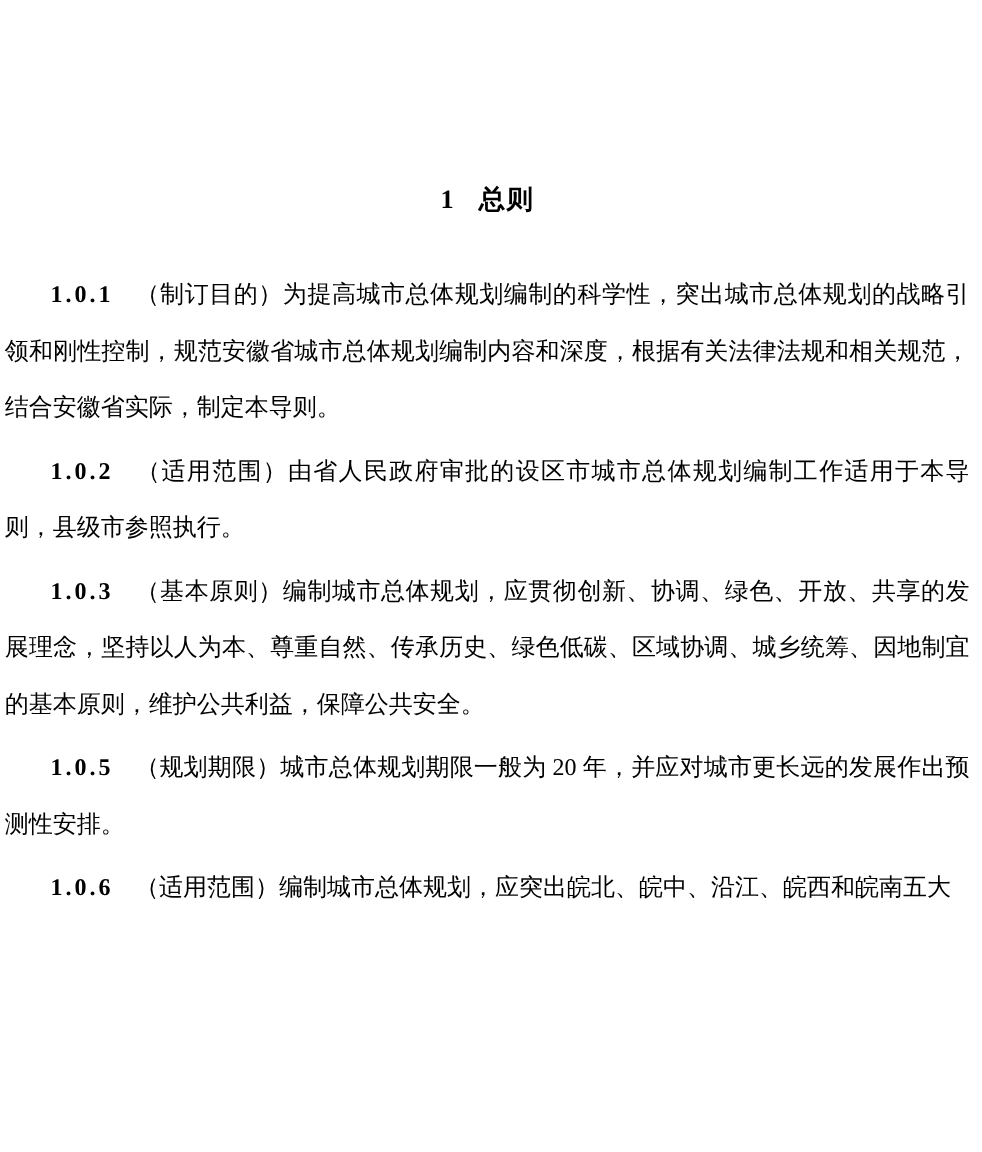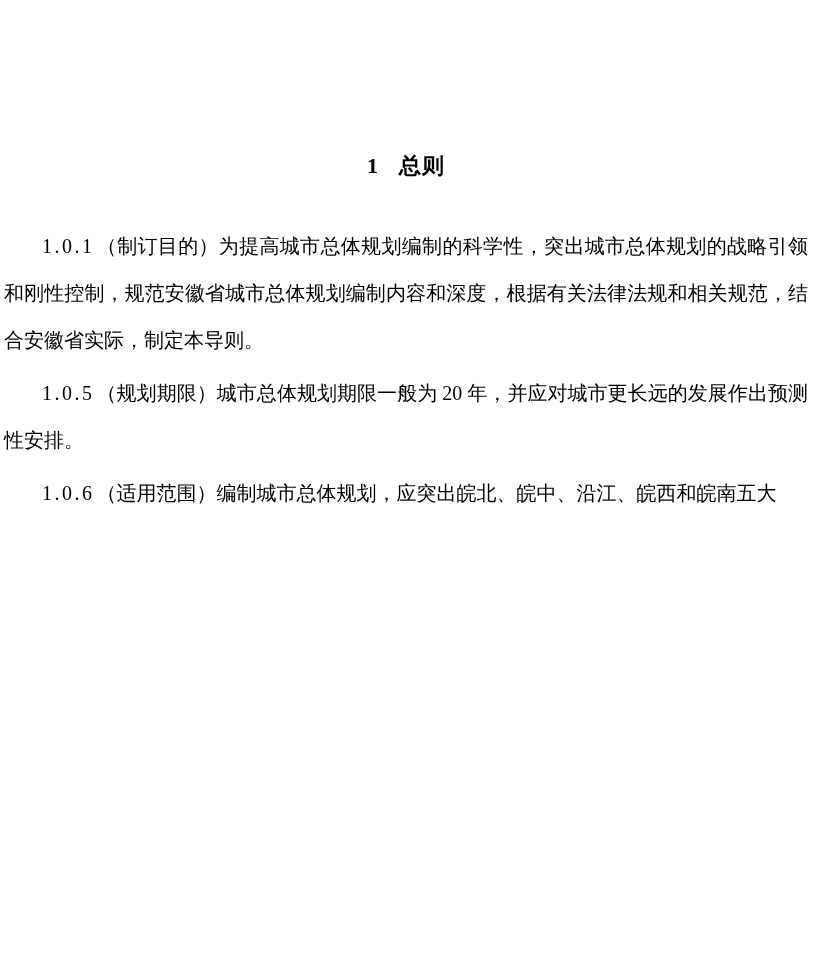--- a/index.html
+++ b/index.html
@@ -40,9 +40,9 @@
     margin: 0 0 6px 0;
   }
   .clause-num {
-    font-weight: normal;
+    font-weight: bold;
     letter-spacing: 2.5px;
-    margin-right: 2px;
+    margin-right: 18px;
   }
 </style>
 </head>

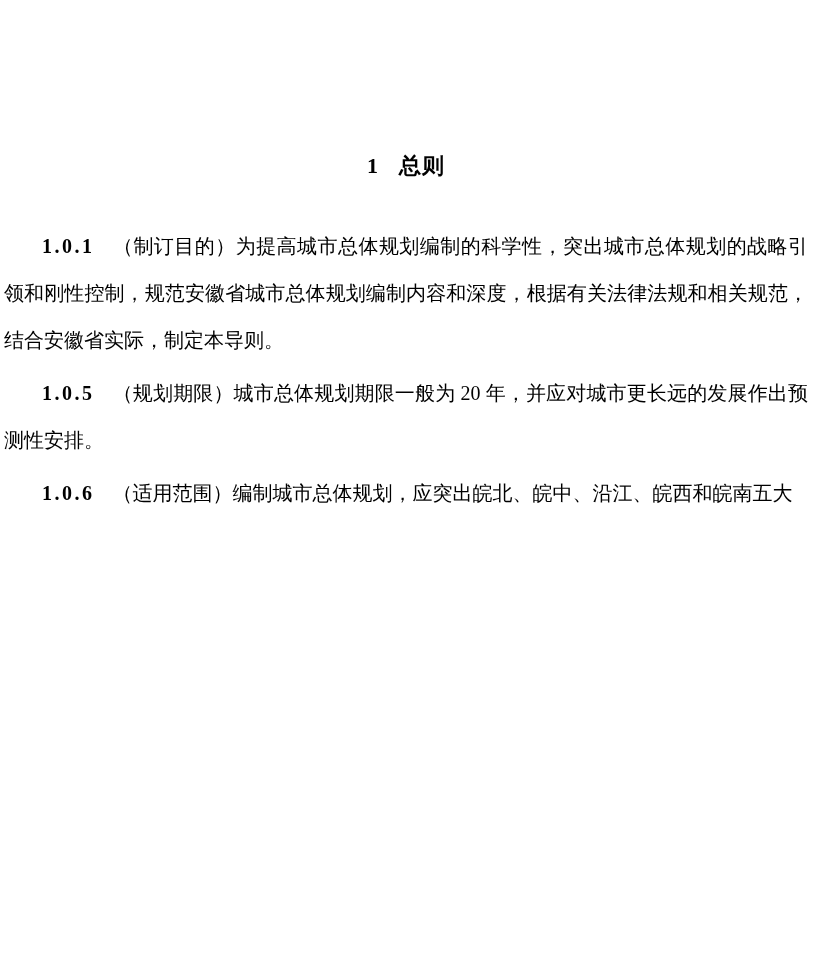--- a/index.html
+++ b/index.html
@@ -58,6 +58,9 @@
     <span class="clause-num">1.0.1</span><span>（制订目的）为提高城市总体规划编制的科学性，突出城市总体规划的战略引领和刚性控制，规范安徽省城市总体规划编制内容和深度，根据有关法律法规和相关规范，结合安徽省实际，制定本导则。</span>
   </p>
 
+  <p class="clause">
+    <span class="clause-num">1.0.2</span><span>（适用范围）由省人民政府审批的设区市城市总体规划编制工作适用于本导则，县级市参照执行。</span>
+  </p>
 
 
 

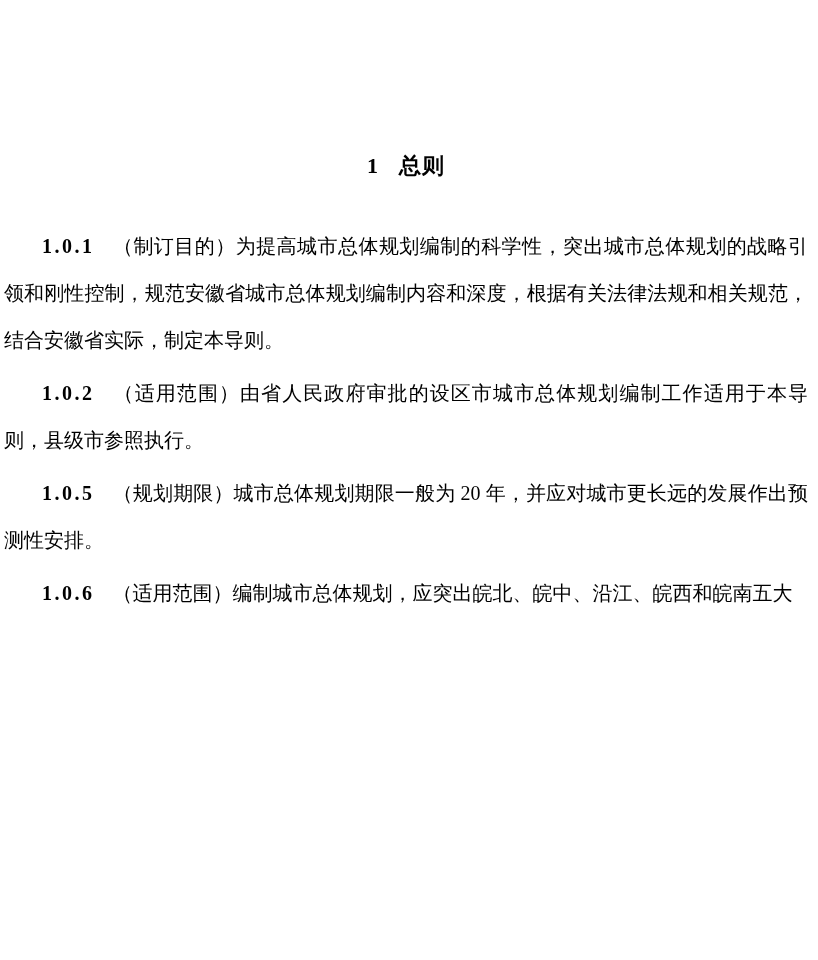--- a/index.html
+++ b/index.html
@@ -62,6 +62,9 @@
     <span class="clause-num">1.0.2</span><span>（适用范围）由省人民政府审批的设区市城市总体规划编制工作适用于本导则，县级市参照执行。</span>
   </p>
 
+  <p class="clause">
+    <span class="clause-num">1.0.3</span><span>（基本原则）编制城市总体规划，应贯彻创新、协调、绿色、开放、共享的发展理念，坚持以人为本、尊重自然、传承历史、绿色低碳、区域协调、城乡统筹、因地制宜的基本原则，维护公共利益，保障公共安全。</span>
+  </p>
 
 
   <p class="clause">

